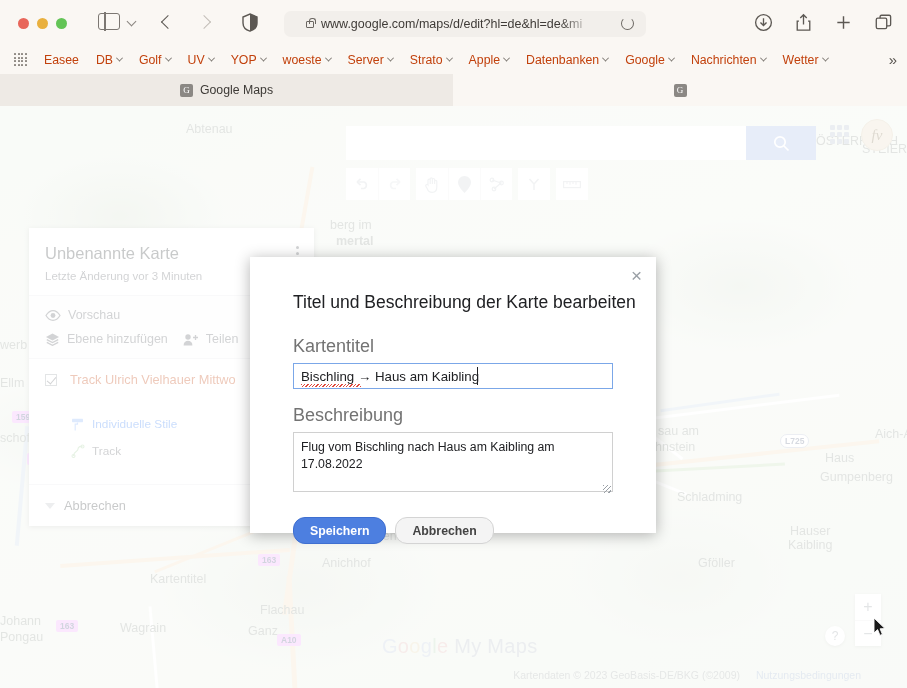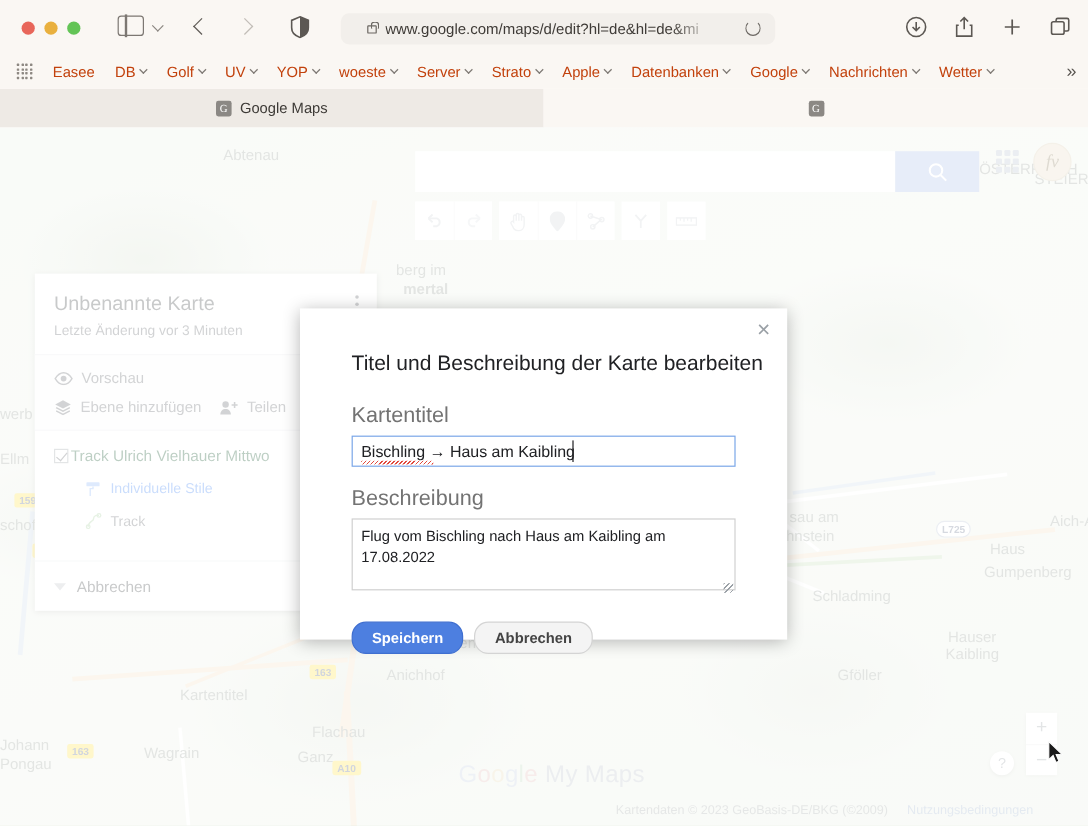--- a/index.html
+++ b/index.html
@@ -126,8 +126,8 @@
   .p-row { display:flex; align-items:center; gap:7px; font-size:12.5px; color:#5f6368; margin-bottom:10px; }
   .p-row:last-child { margin-bottom:0; }
   .p-layers { border-top:1px solid #e8eaed; padding:13px 16px 13px 16px; }
-  .layer-row { display:flex; align-items:center; gap:2px; font-size:12.8px; color:#14532d;
-      margin-bottom:13px; white-space:nowrap; }
+  .layer-row { display:flex; align-items:center; gap:13px; font-size:12.8px; color:#c2410c;
+      margin-bottom:30px; white-space:nowrap; }
   .cbox { width:12px; height:12px; border:1.3px solid #9aa0a6; position:relative; flex:none; }
   .cbox:after { content:""; position:absolute; left:3px; top:0px; width:4px; height:8px;
       border-right:1.5px solid #5f6368; border-bottom:1.5px solid #5f6368; transform:rotate(40deg); }

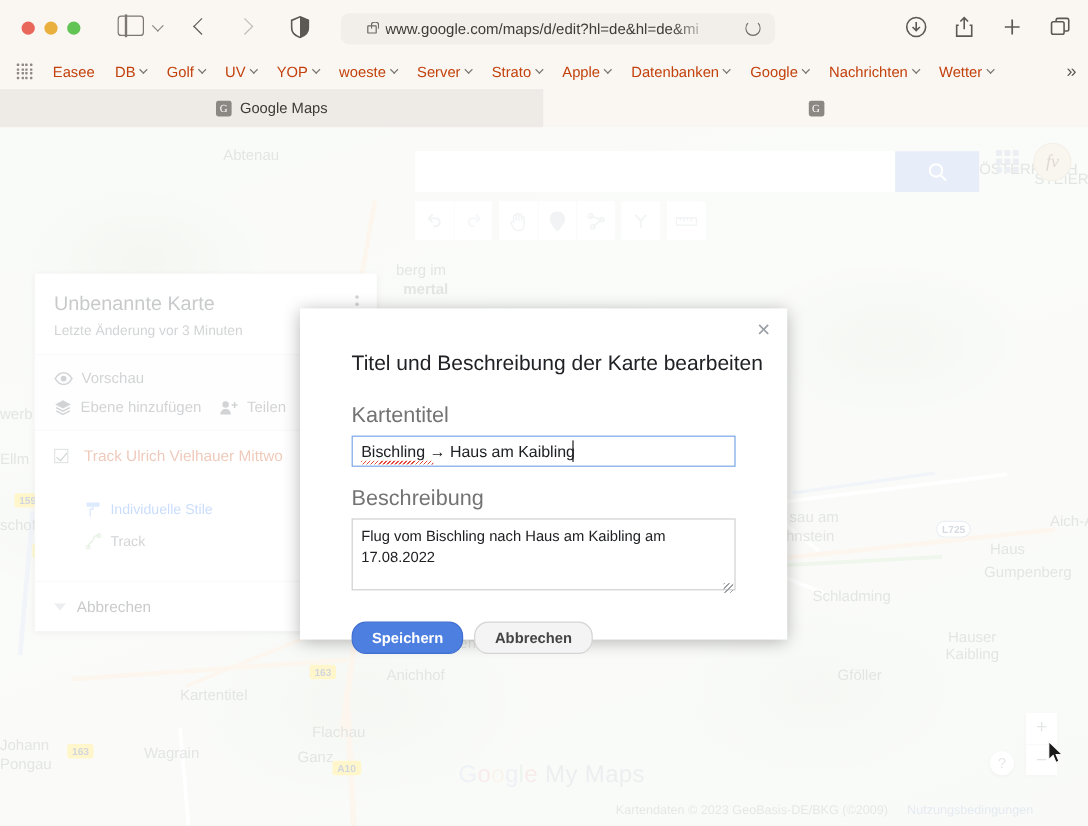--- a/index.html
+++ b/index.html
@@ -90,7 +90,7 @@
 
   .mlabel { position:absolute; font-size:12.5px; color:#9aa29a; white-space:nowrap;
       font-family:"Liberation Sans", sans-serif; }
-  .shield { position:absolute; background:#fde047; color:#5a6a8a; font-size:8.5px;
+  .shield { position:absolute; background:#f0abfc; color:#5a6a8a; font-size:8.5px;
       padding:1px 4px; border-radius:2px; font-weight:bold; }
   .shield.oval { border-radius:7px; background:#fff; border:1px solid #b9c3d4; color:#6b7690; }
   .poi-pin { position:absolute; width:17px; height:22px; }

